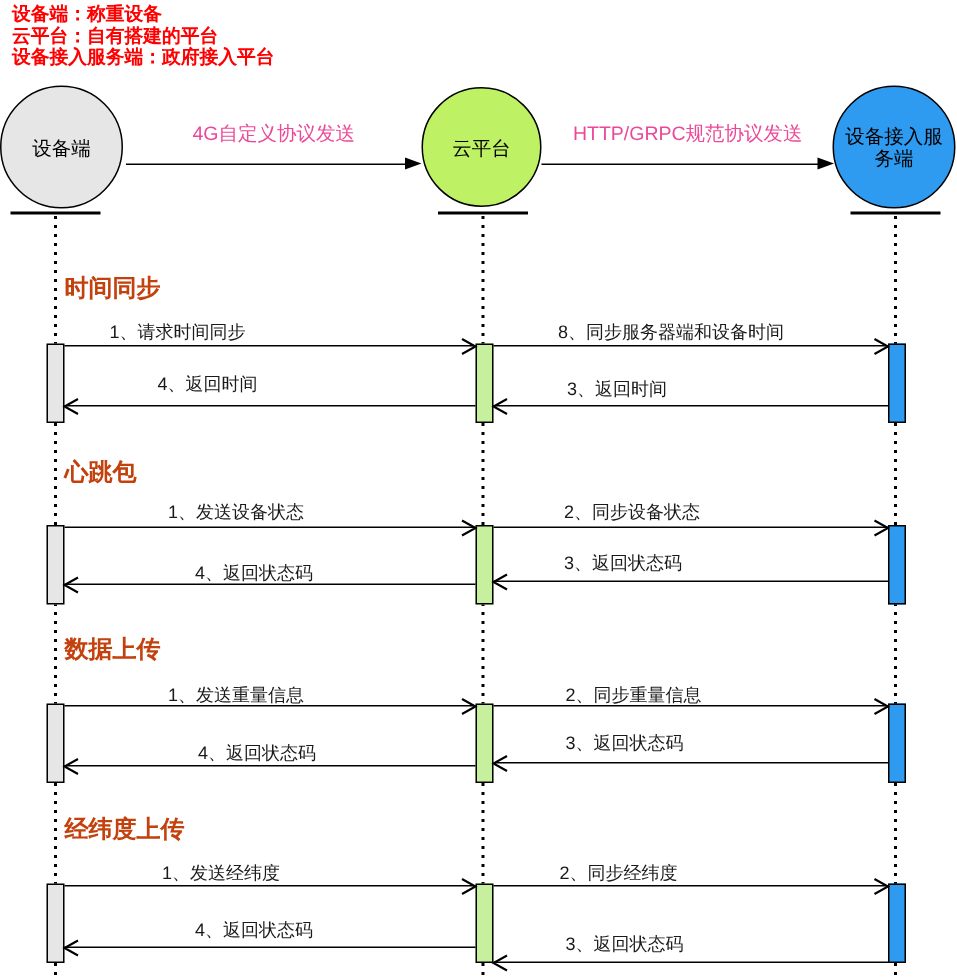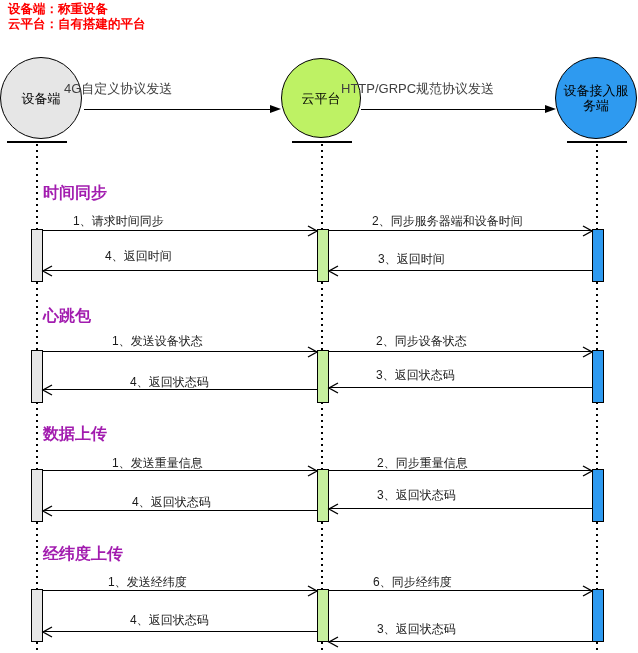--- a/index.html
+++ b/index.html
@@ -51,6 +51,7 @@
   <div class="abs legend">
     <div>设备端：称重设备</div>
     <div>云平台：自有搭建的平台</div>
+    <div>设备接入服务端：政府接入平台</div>
   </div>
 
   <div class="abs lifeline" style="left:36px; top:144px; height:509px;"></div>

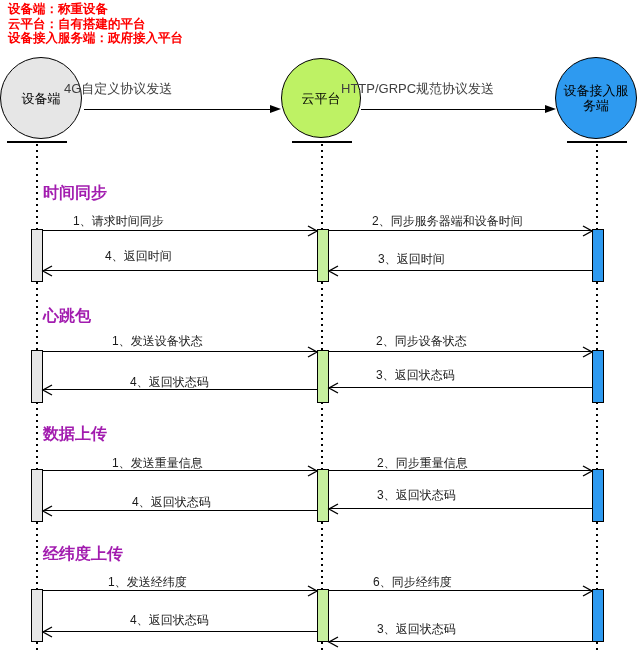--- a/index.html
+++ b/index.html
@@ -39,7 +39,7 @@
   .chev-l { left:-2px; }
 
   
-  .proto-label { font-size:13px; line-height:15px; color:#404040; white-space:nowrap; }
+  .proto-label { font-size:13px; line-height:15px; color:#ec4899; text-align:center; white-space:nowrap; }
   .tri-r { width:0; height:0; border-left:11px solid #000;
            border-top:4.5px solid transparent; border-bottom:4.5px solid transparent; }
 </style>

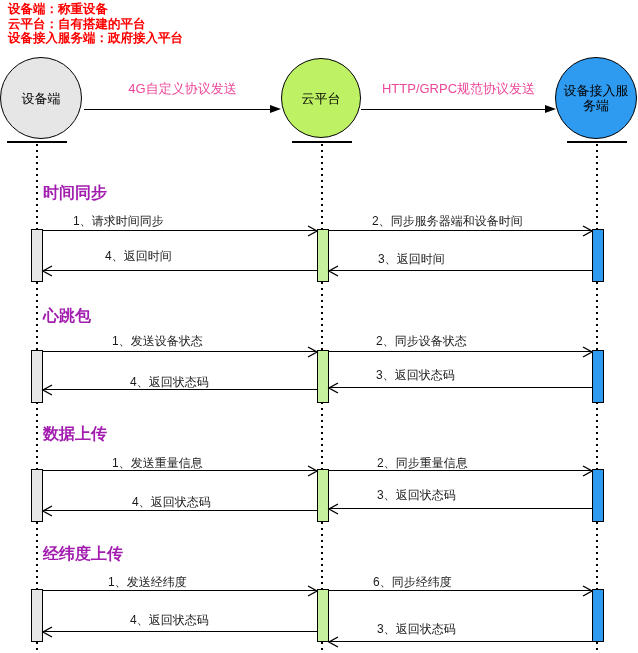--- a/index.html
+++ b/index.html
@@ -29,7 +29,7 @@
   .bar { width:12px; height:53px; border:1px solid #000; }
 
   
-  .sec-title { font-weight:bold; font-size:16px; line-height:19px; color:#a21caf; white-space:nowrap; }
+  .sec-title { font-weight:bold; font-size:16px; line-height:19px; color:#c2410c; white-space:nowrap; }
 
   
   .hline { height:0; border-top:1.2px solid #000; }

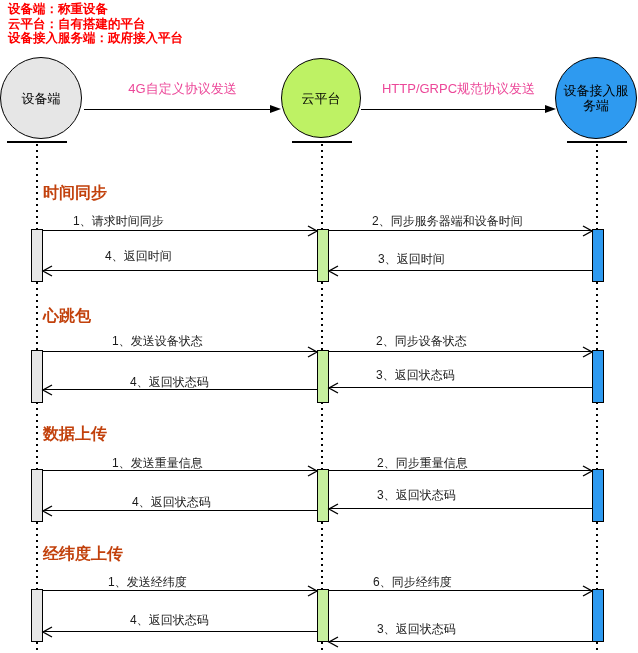--- a/index.html
+++ b/index.html
@@ -93,7 +93,7 @@
       </svg>
   </div>
 
-  <div class="abs msg-label" style="left:372px; top:214px;">2、同步服务器端和设备时间</div>
+  <div class="abs msg-label" style="left:372px; top:214px;">8、同步服务器端和设备时间</div>
   <div class="abs hline" style="left:329px; top:230px; width:263px;">
     <svg class="chev chev-r" width="14" height="14">
         <path d="M3 2 L12 7 L3 12" fill="none" stroke="#000" stroke-width="1.4"></path>

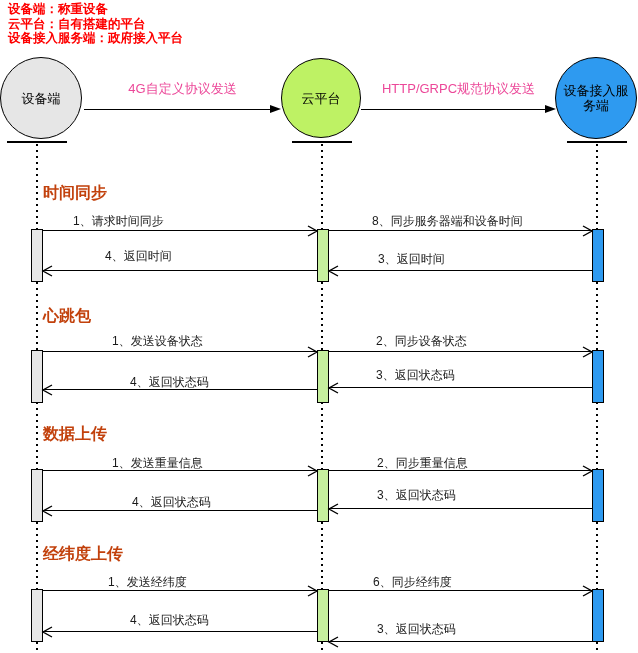--- a/index.html
+++ b/index.html
@@ -195,7 +195,7 @@
       </svg>
   </div>
 
-  <div class="abs msg-label" style="left:373px; top:575px;">6、同步经纬度</div>
+  <div class="abs msg-label" style="left:373px; top:575px;">2、同步经纬度</div>
   <div class="abs hline" style="left:329px; top:590px; width:263px;">
     <svg class="chev chev-r" width="14" height="14">
         <path d="M3 2 L12 7 L3 12" fill="none" stroke="#000" stroke-width="1.4"></path>

